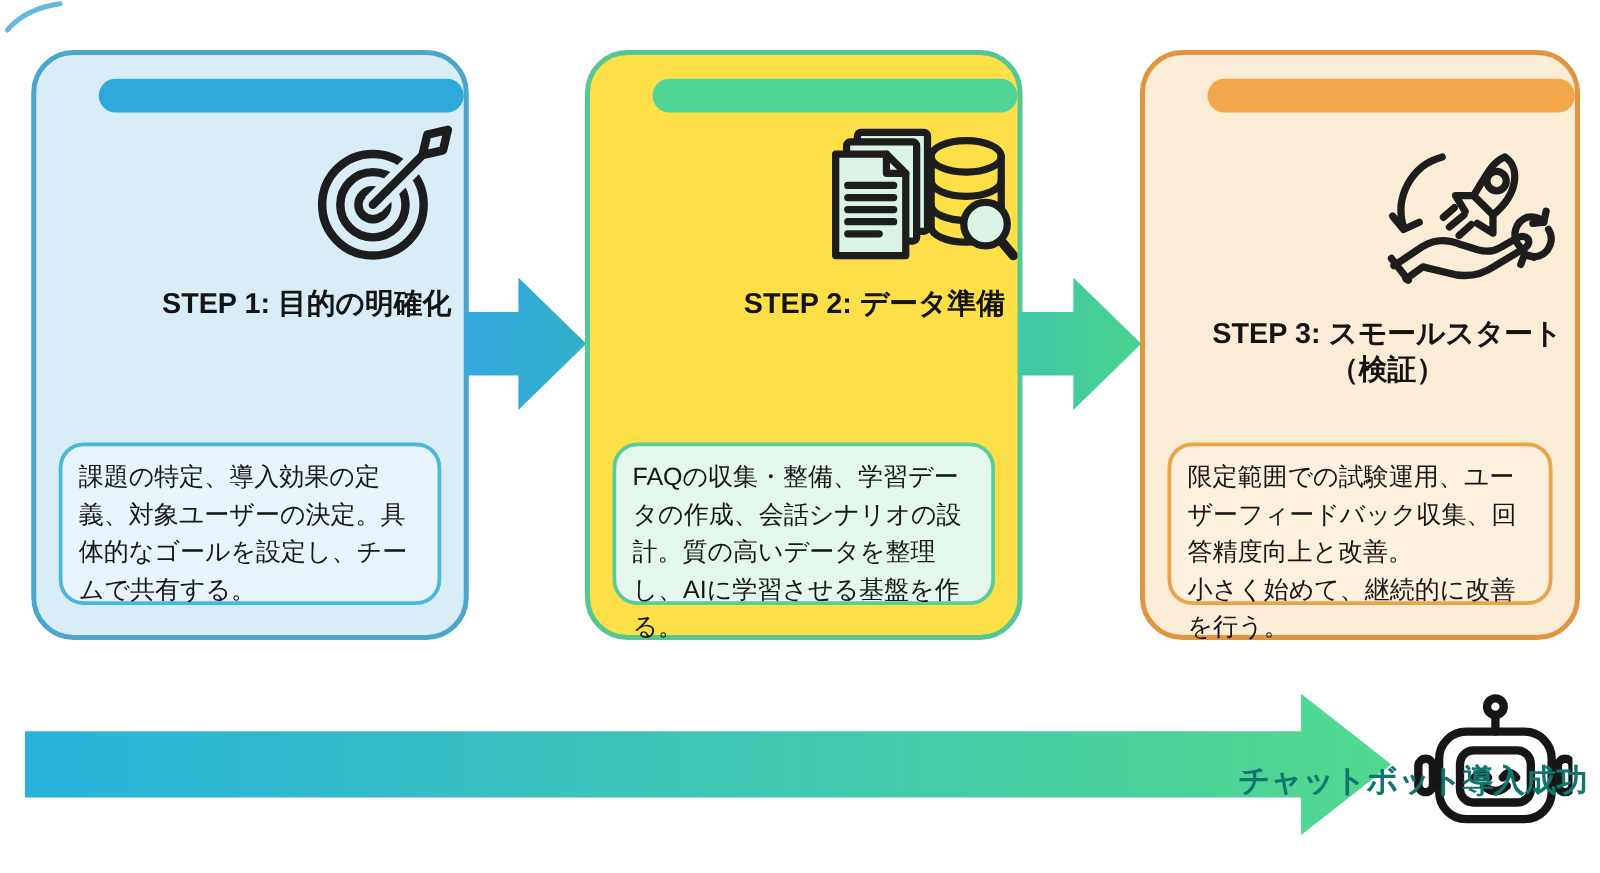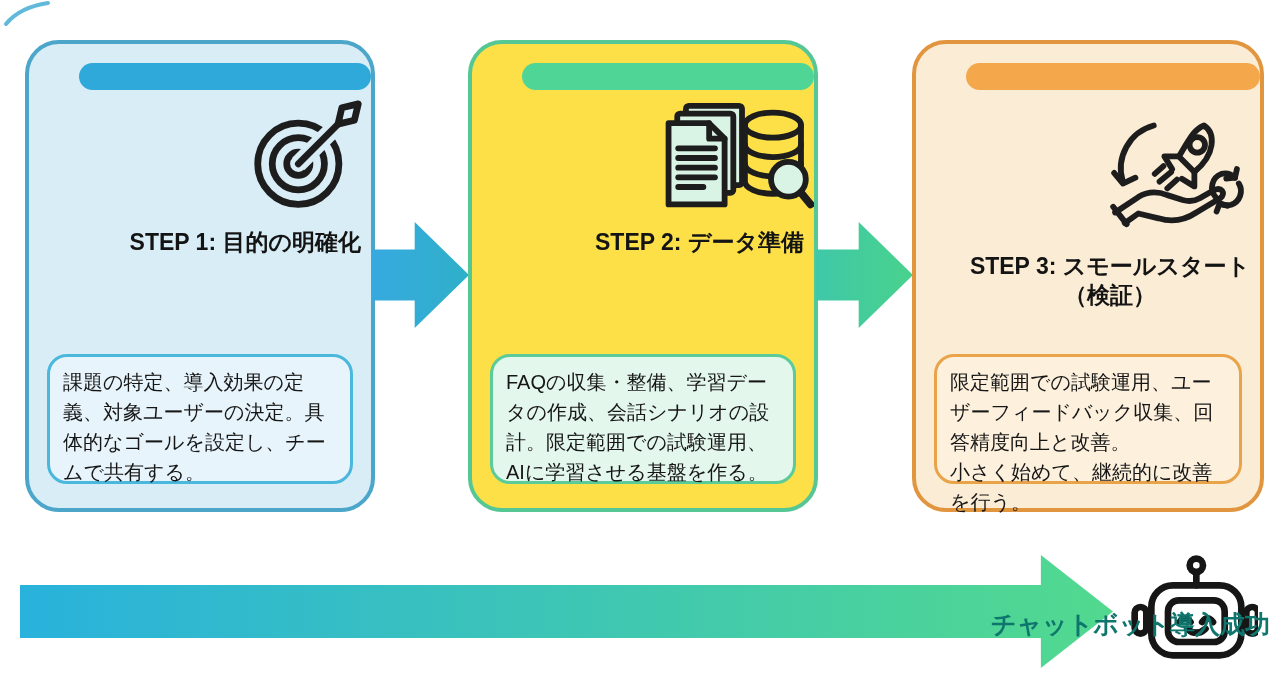--- a/index.html
+++ b/index.html
@@ -116,7 +116,7 @@
     </div>
     <h2 class="step-title">STEP 2: データ準備</h2>
     <div class="desc-box" style="background: rgb(227, 247, 237); border-color: rgb(91, 203, 154);">
-      <p class="desc-text">FAQの収集・整備、学習データの作成、会話シナリオの設計。限定範囲での試験運用、AIに学習させる基盤を作る。</p>
+      <p class="desc-text">FAQの収集・整備、学習データの作成、会話シナリオの設計。質の高いデータを整理し、AIに学習させる基盤を作る。</p>
     </div>
   </section>
 

